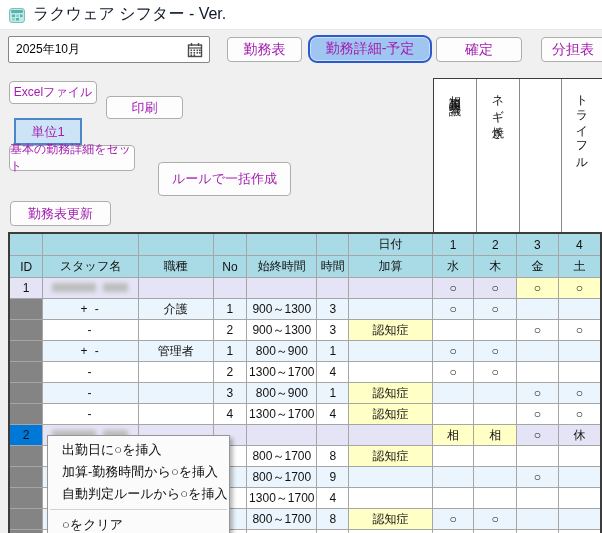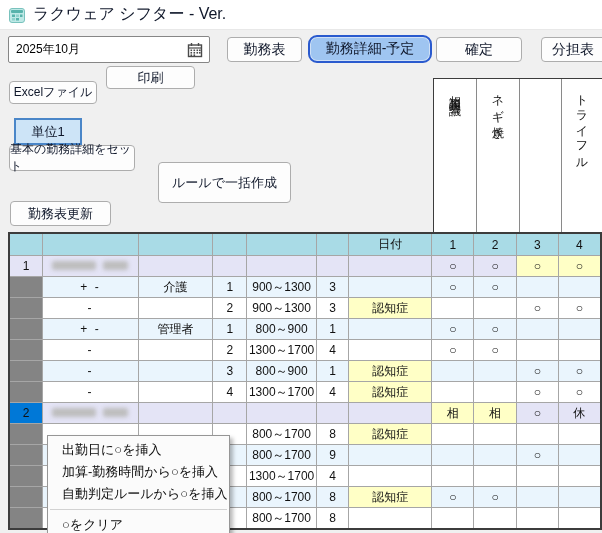--- a/index.html
+++ b/index.html
@@ -16,7 +16,7 @@
   
   .btn{position:absolute;box-sizing:border-box;background:#fdfdfd;border:1px solid #adadad;
     border-radius:4px;display:flex;align-items:center;justify-content:center;
-    font-size:13px;color:#0f172a;cursor:default}
+    font-size:13px;color:#a21caf;cursor:default}
   .btn-lg{font-size:14px}
   .btn-sel{background:#9fc5f1;border:2px solid #2a5ace;border-radius:9px;
     box-shadow:inset 0 0 0 1px #cfe0f6}

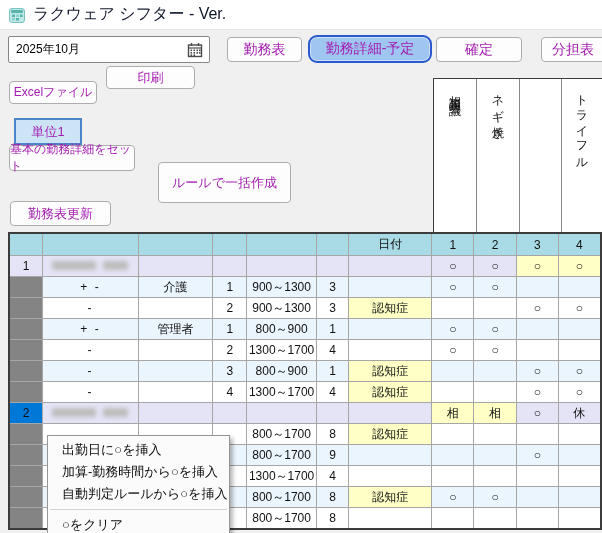--- a/index.html
+++ b/index.html
@@ -107,7 +107,7 @@
 <div class="btn btn-lg" style="left:541px;top:37px;width:70px;height:25px;justify-content:flex-start;padding-left:10px">分担表</div>
 
 <div class="btn" style="left:9px;top:81px;width:88px;height:23px;font-size:12px">Excelファイル</div>
-<div class="btn" style="left:106px;top:66px;width:89px;height:23px">印刷</div>
+<div class="btn" style="left:106px;top:96px;width:77px;height:23px">印刷</div>
 
 <div class="btn btn-unit" style="left:14px;top:118px;width:68px;height:27px">単位1</div>
 

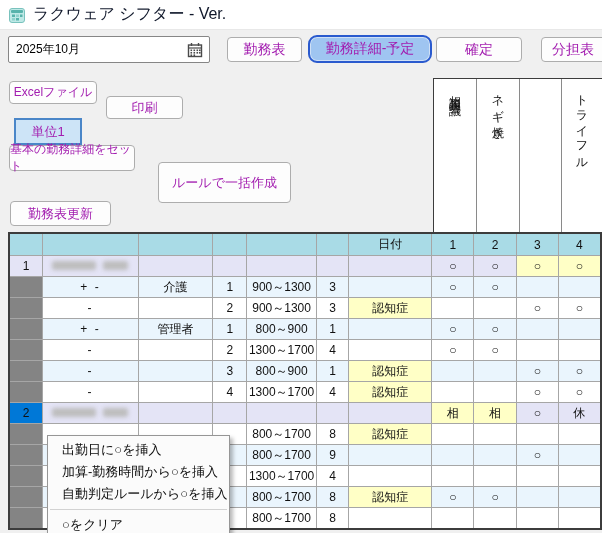--- a/index.html
+++ b/index.html
@@ -112,7 +112,7 @@
 <div class="btn btn-unit" style="left:14px;top:118px;width:68px;height:27px">単位1</div>
 
 <div class="btn" style="left:9px;top:145px;width:126px;height:26px;font-size:12px">基本の勤務詳細をセット</div>
-<div class="btn" style="left:158px;top:162px;width:133px;height:41px">ルールで一括作成</div>
+<div class="btn" style="left:158px;top:162px;width:133px;height:34px">ルールで一括作成</div>
 
 <div class="btn" style="left:10px;top:201px;width:101px;height:25px">勤務表更新</div>
 

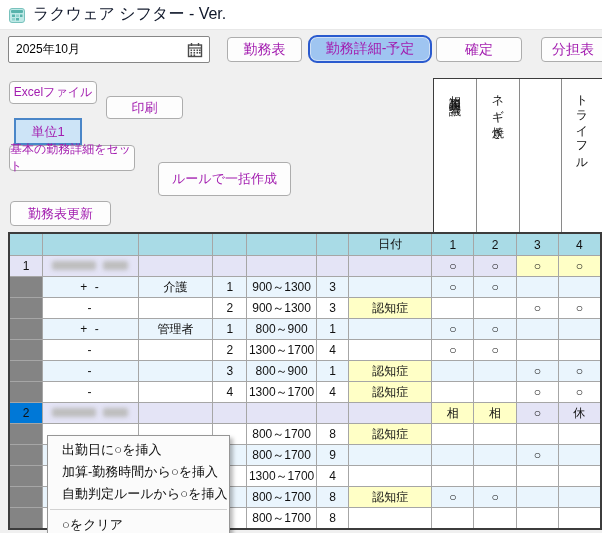--- a/index.html
+++ b/index.html
@@ -159,6 +159,19 @@
         <td>3</td>
         <td>4</td>
       </tr>
+      <tr>
+        <td>ID</td>
+        <td>スタッフ名</td>
+        <td>職種</td>
+        <td>No</td>
+        <td>始終時間</td>
+        <td>時間</td>
+        <td>加算</td>
+        <td class="dayl">水</td>
+        <td>木</td>
+        <td>金</td>
+        <td>土</td>
+      </tr>
     </thead>
     <tbody>
       <tr>

